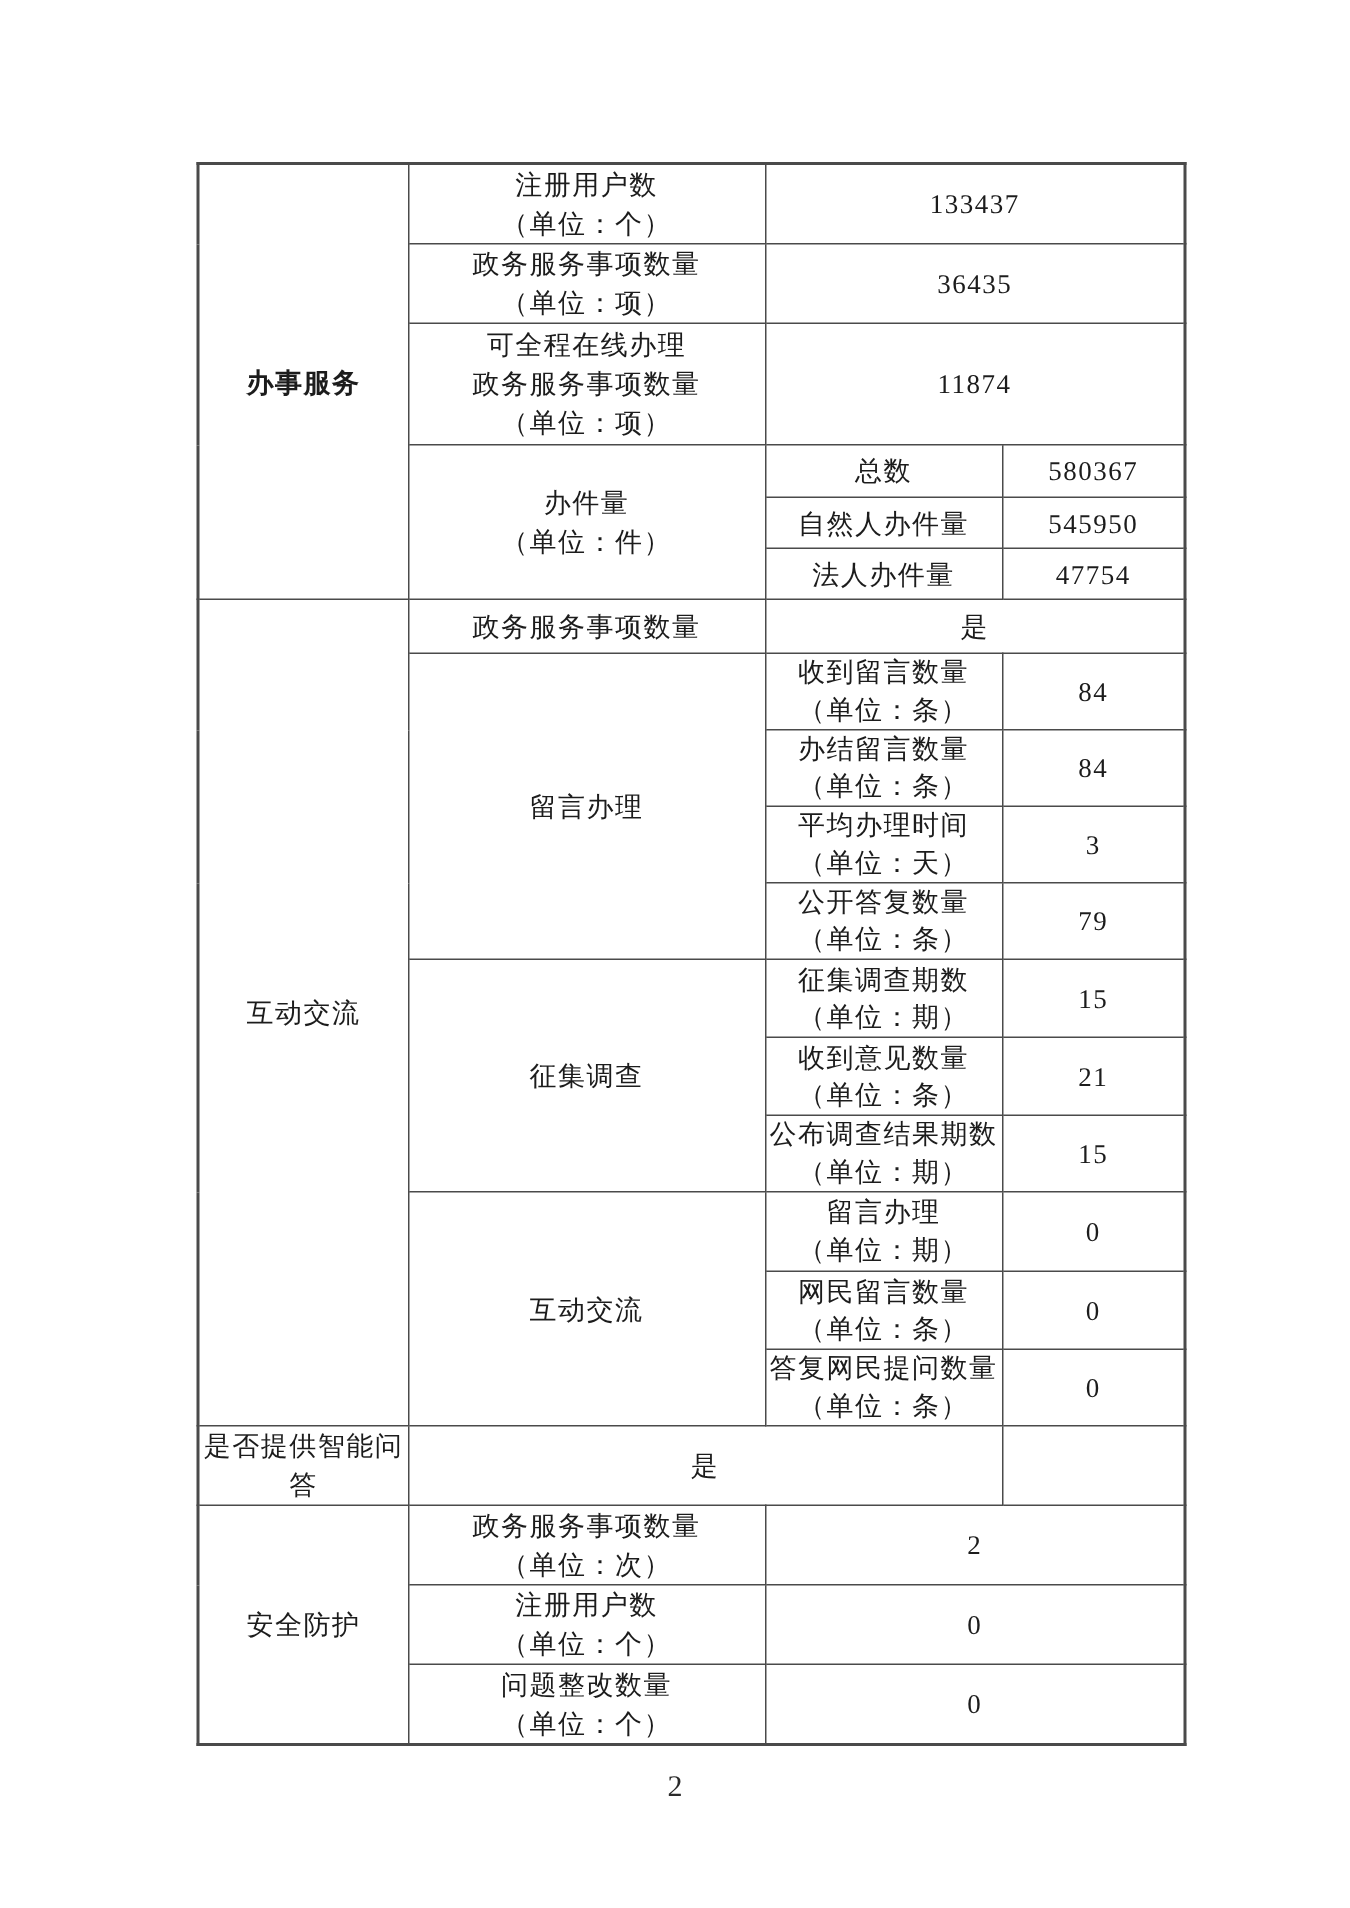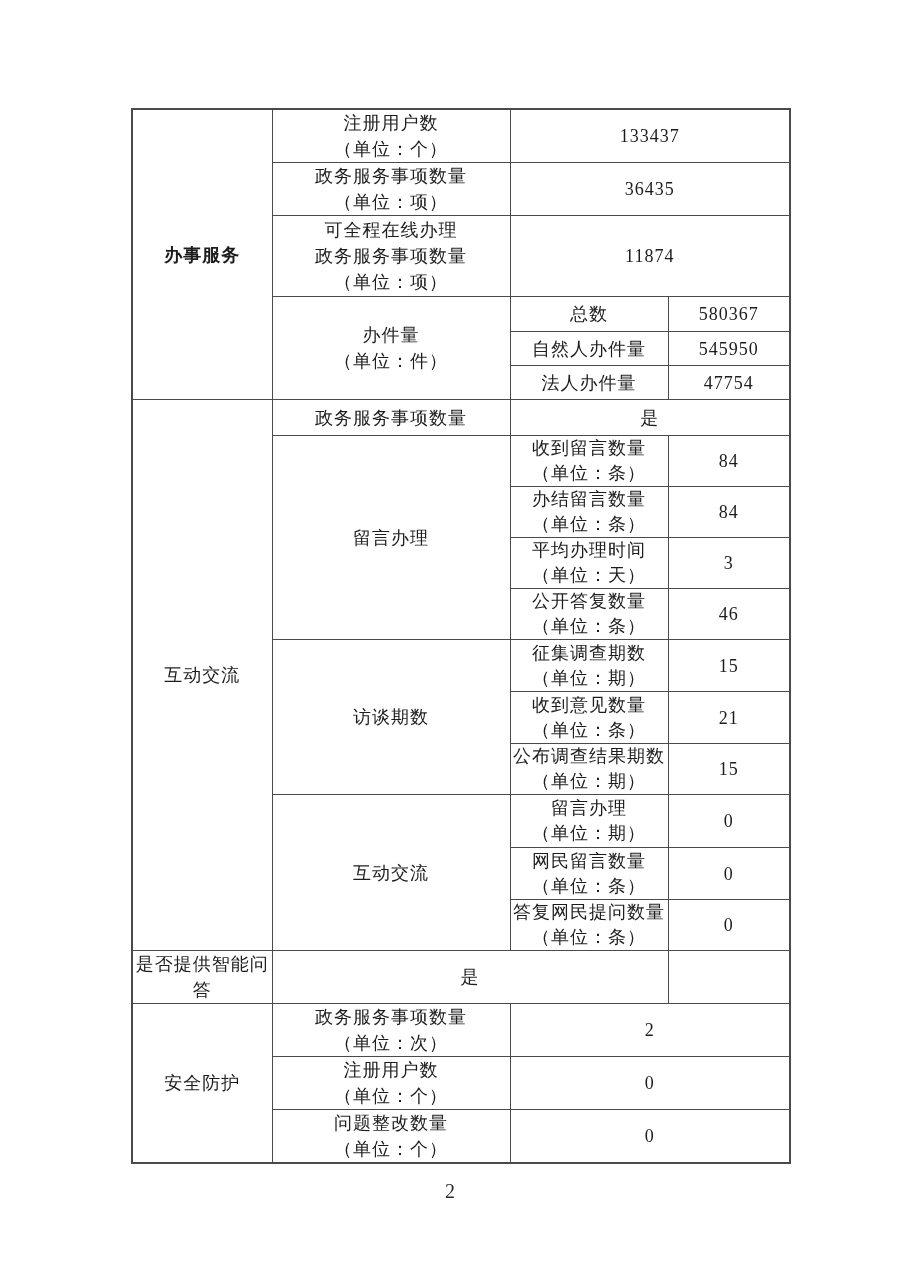--- a/index.html
+++ b/index.html
@@ -143,7 +143,7 @@
         <span class="l">公开答复数量</span>
         <span class="l">（单位：条）</span>
       </td>
-      <td class="num">46</td>
+      <td class="num">79</td>
     </tr>
     <tr style="height:52px">
       <td rowspan="3">访谈期数</td>

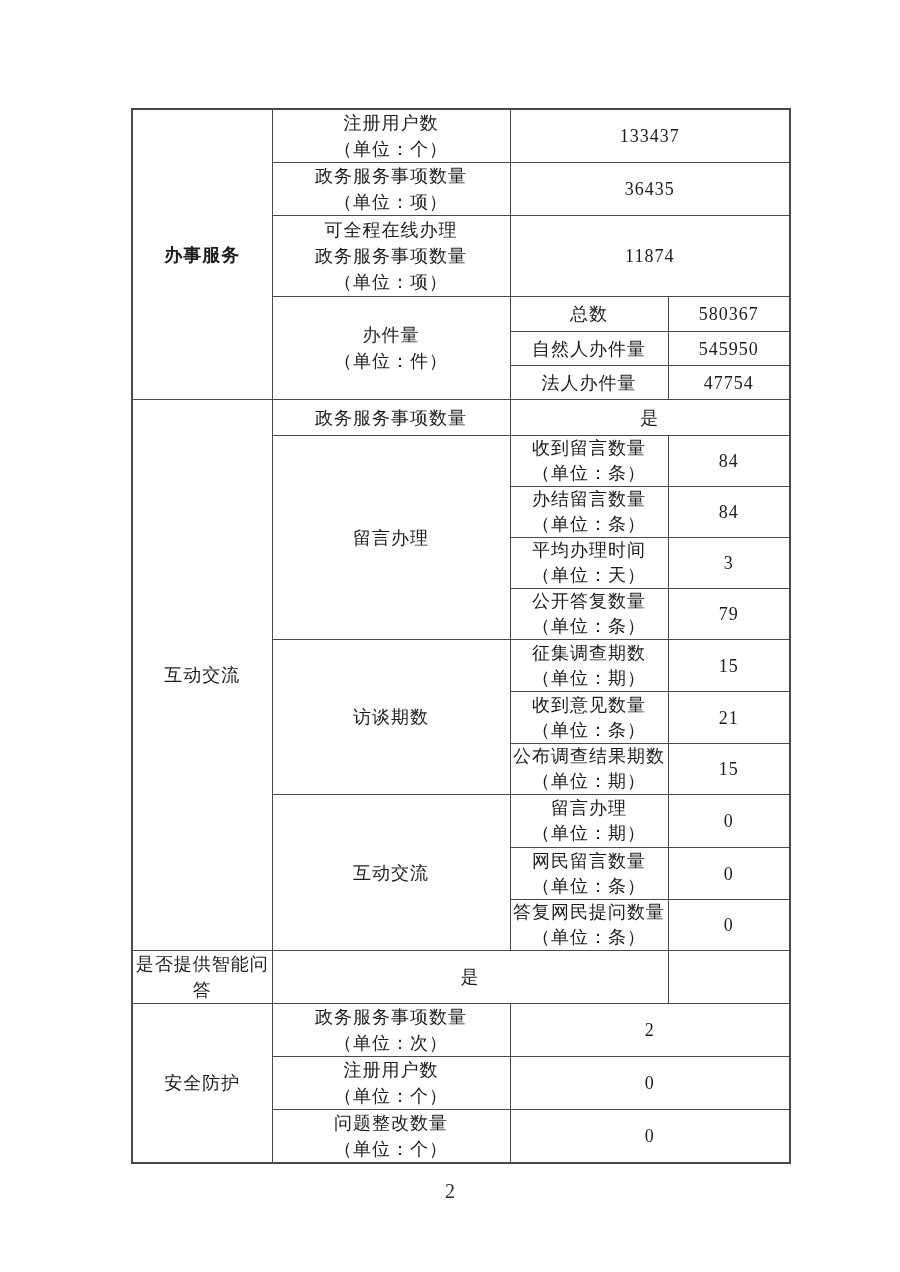--- a/index.html
+++ b/index.html
@@ -146,7 +146,7 @@
       <td class="num">79</td>
     </tr>
     <tr style="height:52px">
-      <td rowspan="3">访谈期数</td>
+      <td rowspan="3">征集调查</td>
       <td class="sublabel">
         <span class="l">征集调查期数</span>
         <span class="l">（单位：期）</span>

